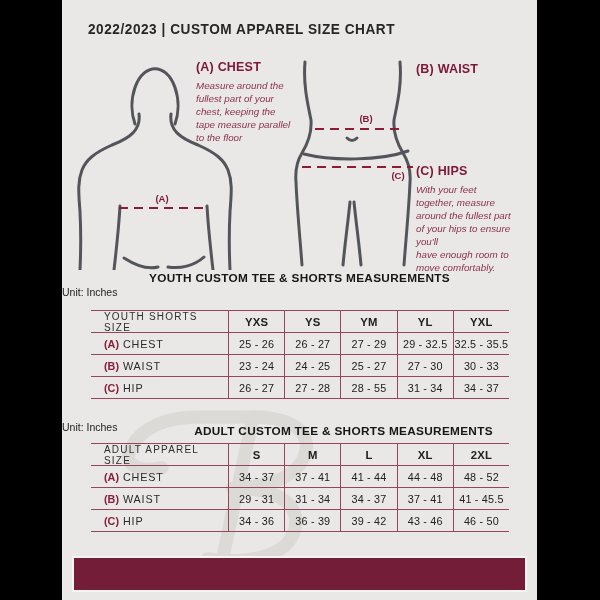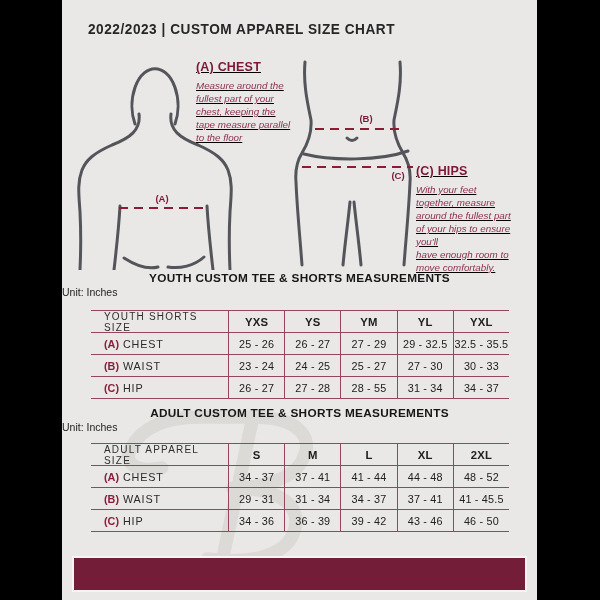--- a/index.html
+++ b/index.html
@@ -35,7 +35,7 @@
   .fig .dash{stroke:#8b1c33;stroke-width:2.2;stroke-dasharray:9 6;stroke-linecap:butt;}
   .fig text{font-family:"Liberation Sans",sans-serif;font-size:9.5px;font-weight:bold;fill:var(--maroon);}
   
-  .guide{position:absolute;text-decoration:underline;}
+  .guide{position:absolute;}
   .guide-h{font-weight:bold;font-size:12.5px;color:var(--maroon);margin:0 0 6px 0;letter-spacing:.2px;}
   .guide-p{font-style:italic;font-size:9.8px;line-height:1.32;color:var(--maroon-text);white-space:pre-line;margin:0;}
   

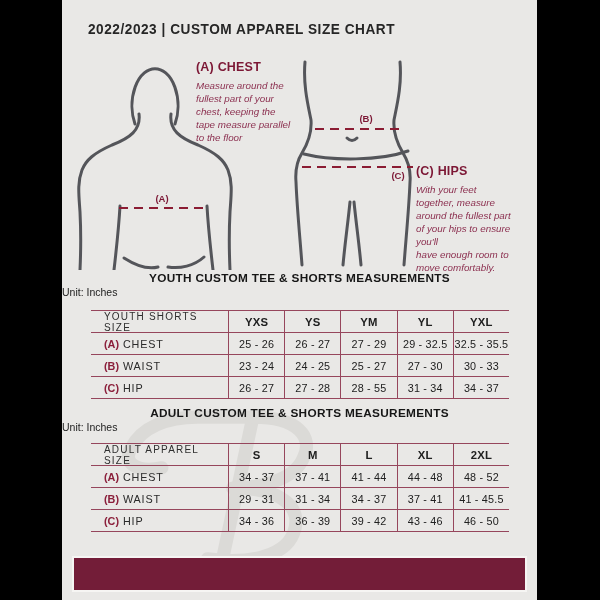--- a/index.html
+++ b/index.html
@@ -113,6 +113,7 @@
 to the floor</p>
   </div>
   <div class="guide" style="left:354px;top:62px;width:118px;">
+    <p class="guide-h">(B) WAIST</p>
   </div>
   <div class="guide" style="left:354px;top:164px;width:120px;">
     <p class="guide-h">(C) HIPS</p>

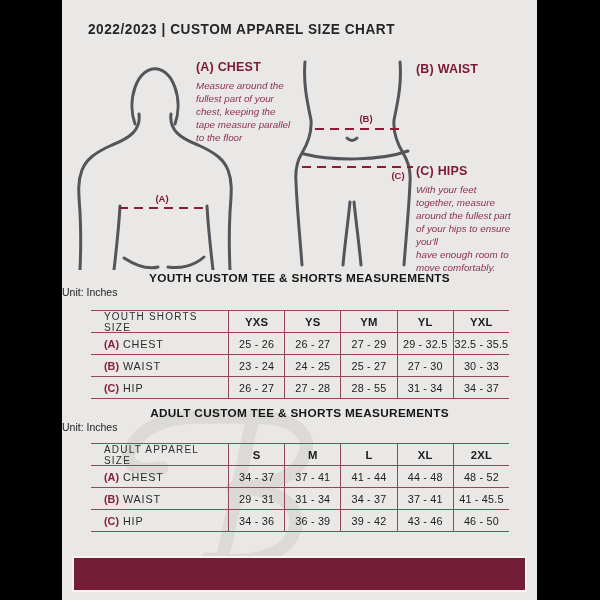--- a/index.html
+++ b/index.html
@@ -167,7 +167,7 @@
     <div class="cell data">34 - 37</div>
   </div>
 
-  <div class="tbl-title" style="top:406px;">ADULT CUSTOM TEE &amp; SHORTS MEASUREMENTS</div>
+  <div class="tbl-title" style="top:424px;padding-left:44px;">ADULT CUSTOM TEE &amp; SHORTS MEASUREMENTS</div>
   <div class="tbl-unit" style="top:421px;">Unit: Inches</div>
   <div class="size-table" style="top:443px;">
     <div class="cell lbl head-lbl">ADULT APPAREL SIZE</div>

